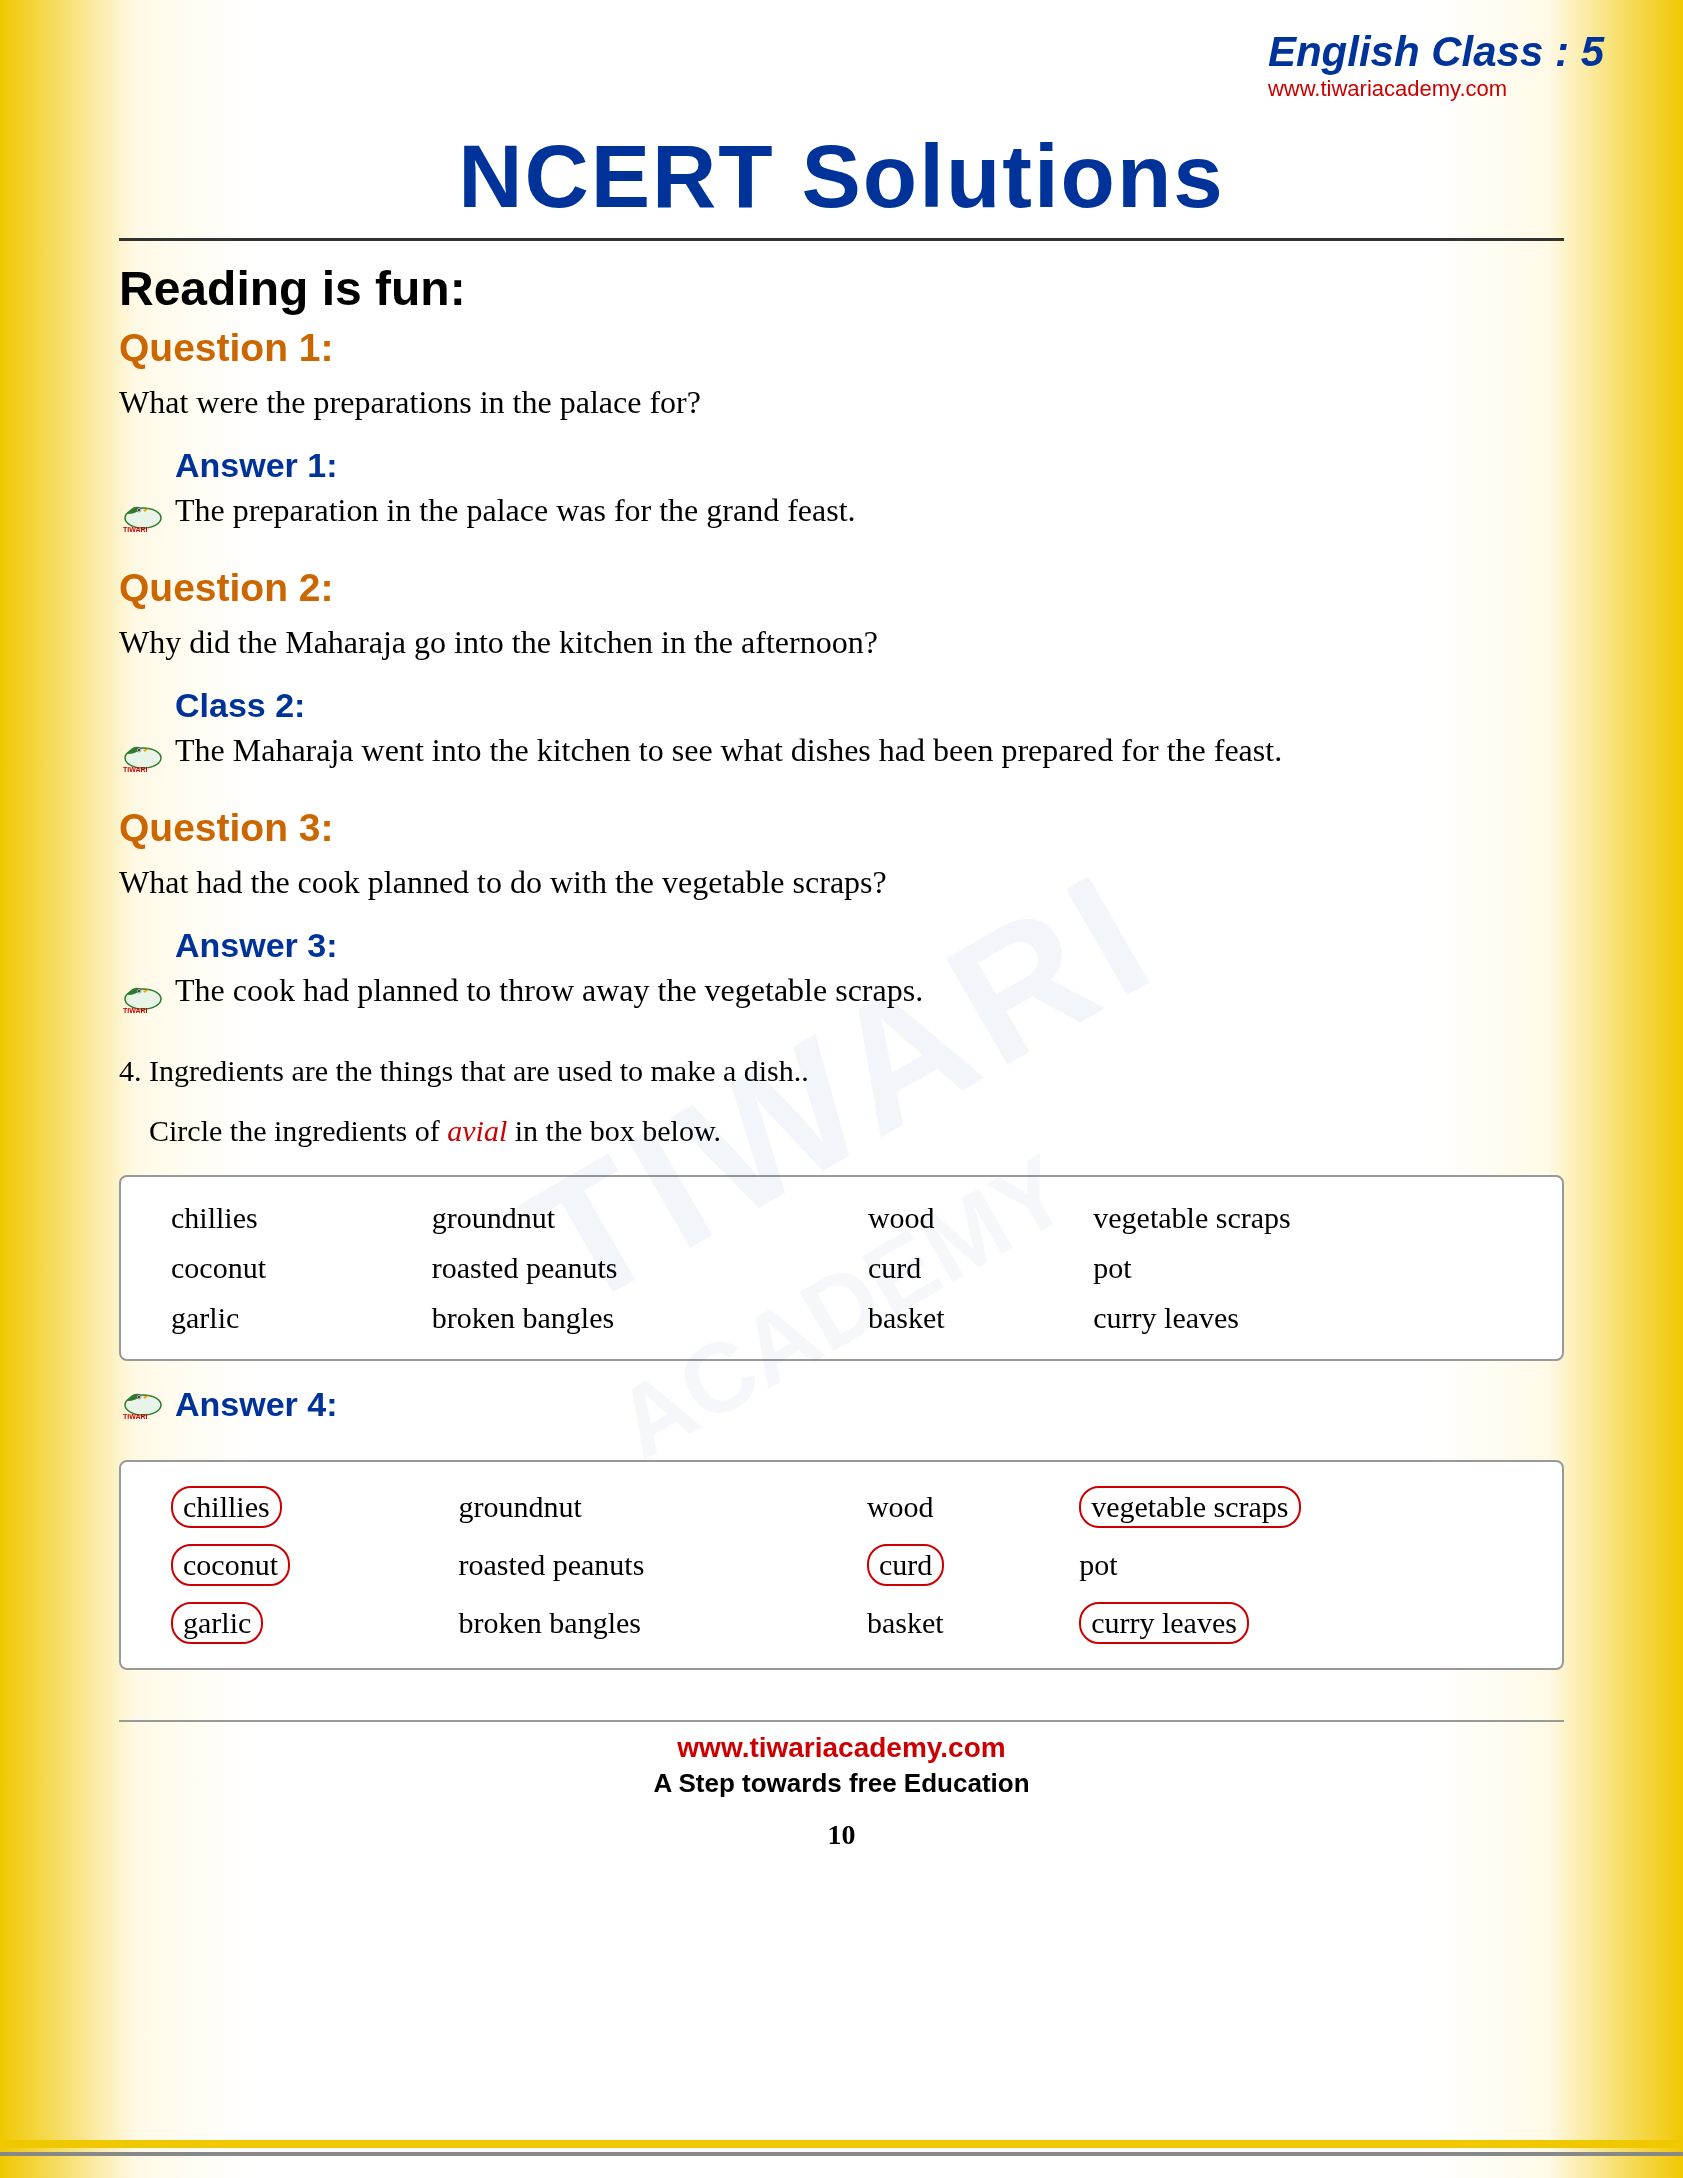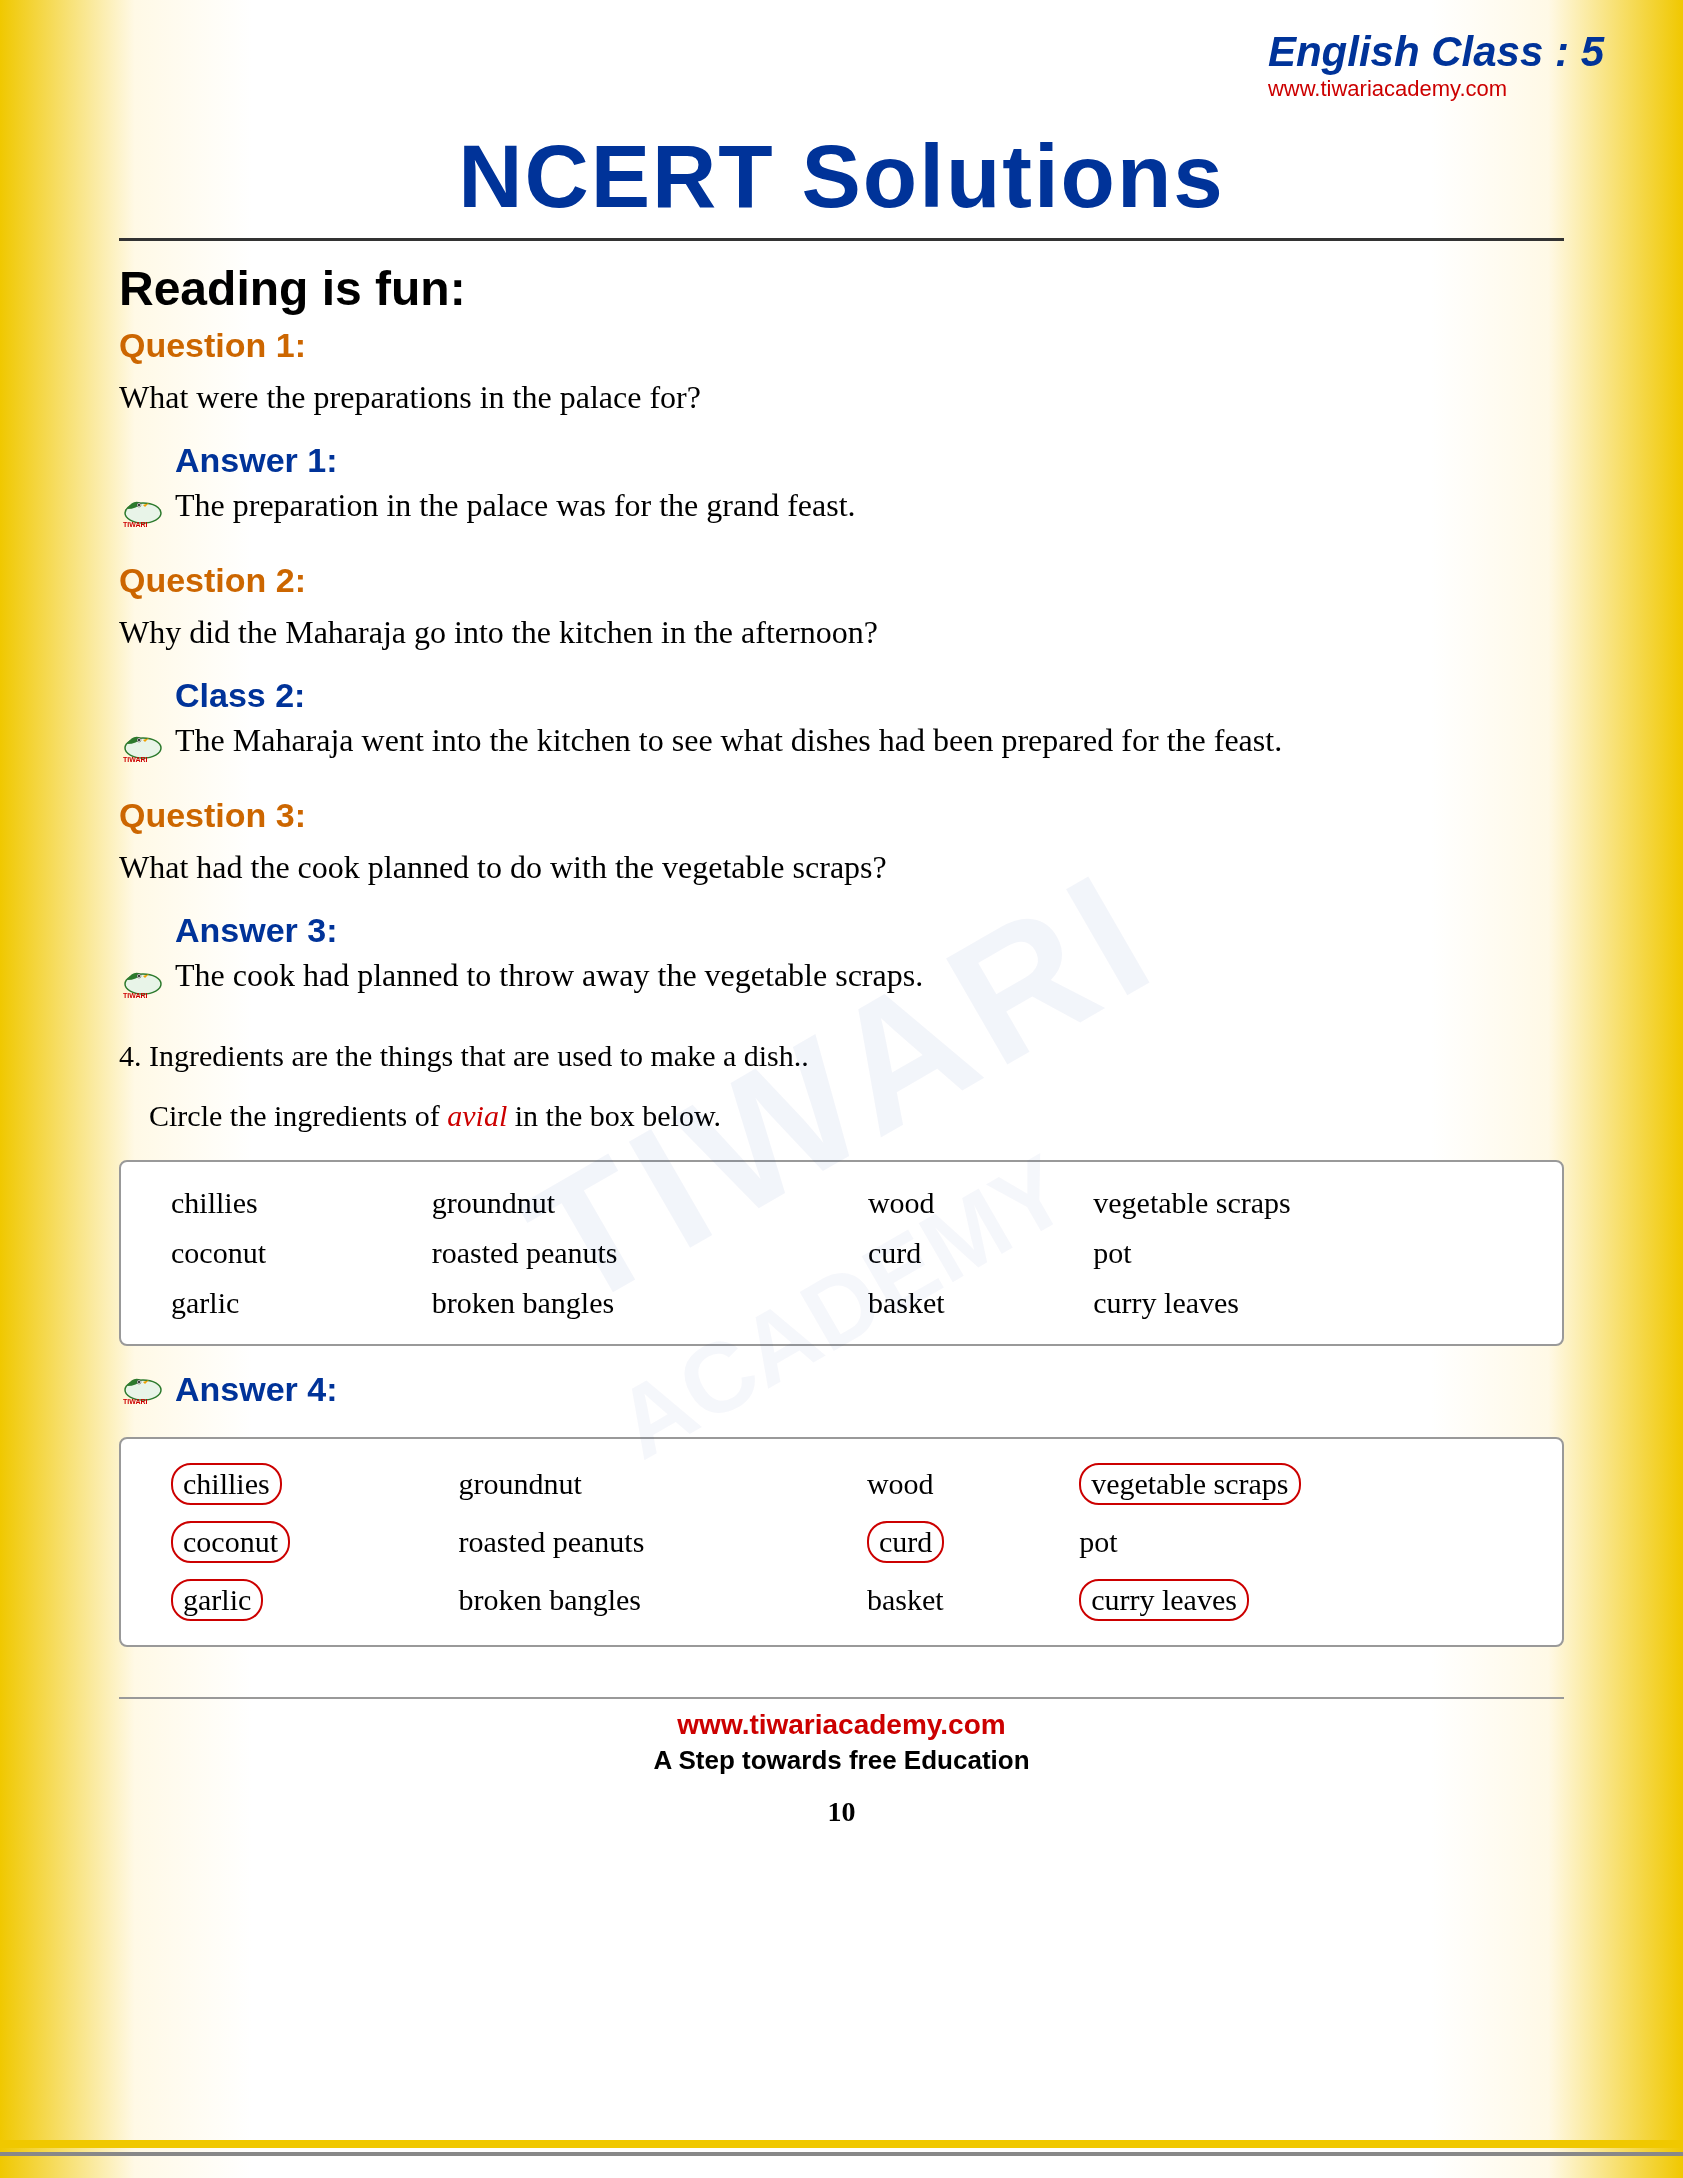--- a/index.html
+++ b/index.html
@@ -87,7 +87,7 @@
 
     
     .question-label {
-      font-size: 34px;
+      font-size: 39px;
       font-weight: bold;
       color: #cc6600;
       font-family: Arial, sans-serif;

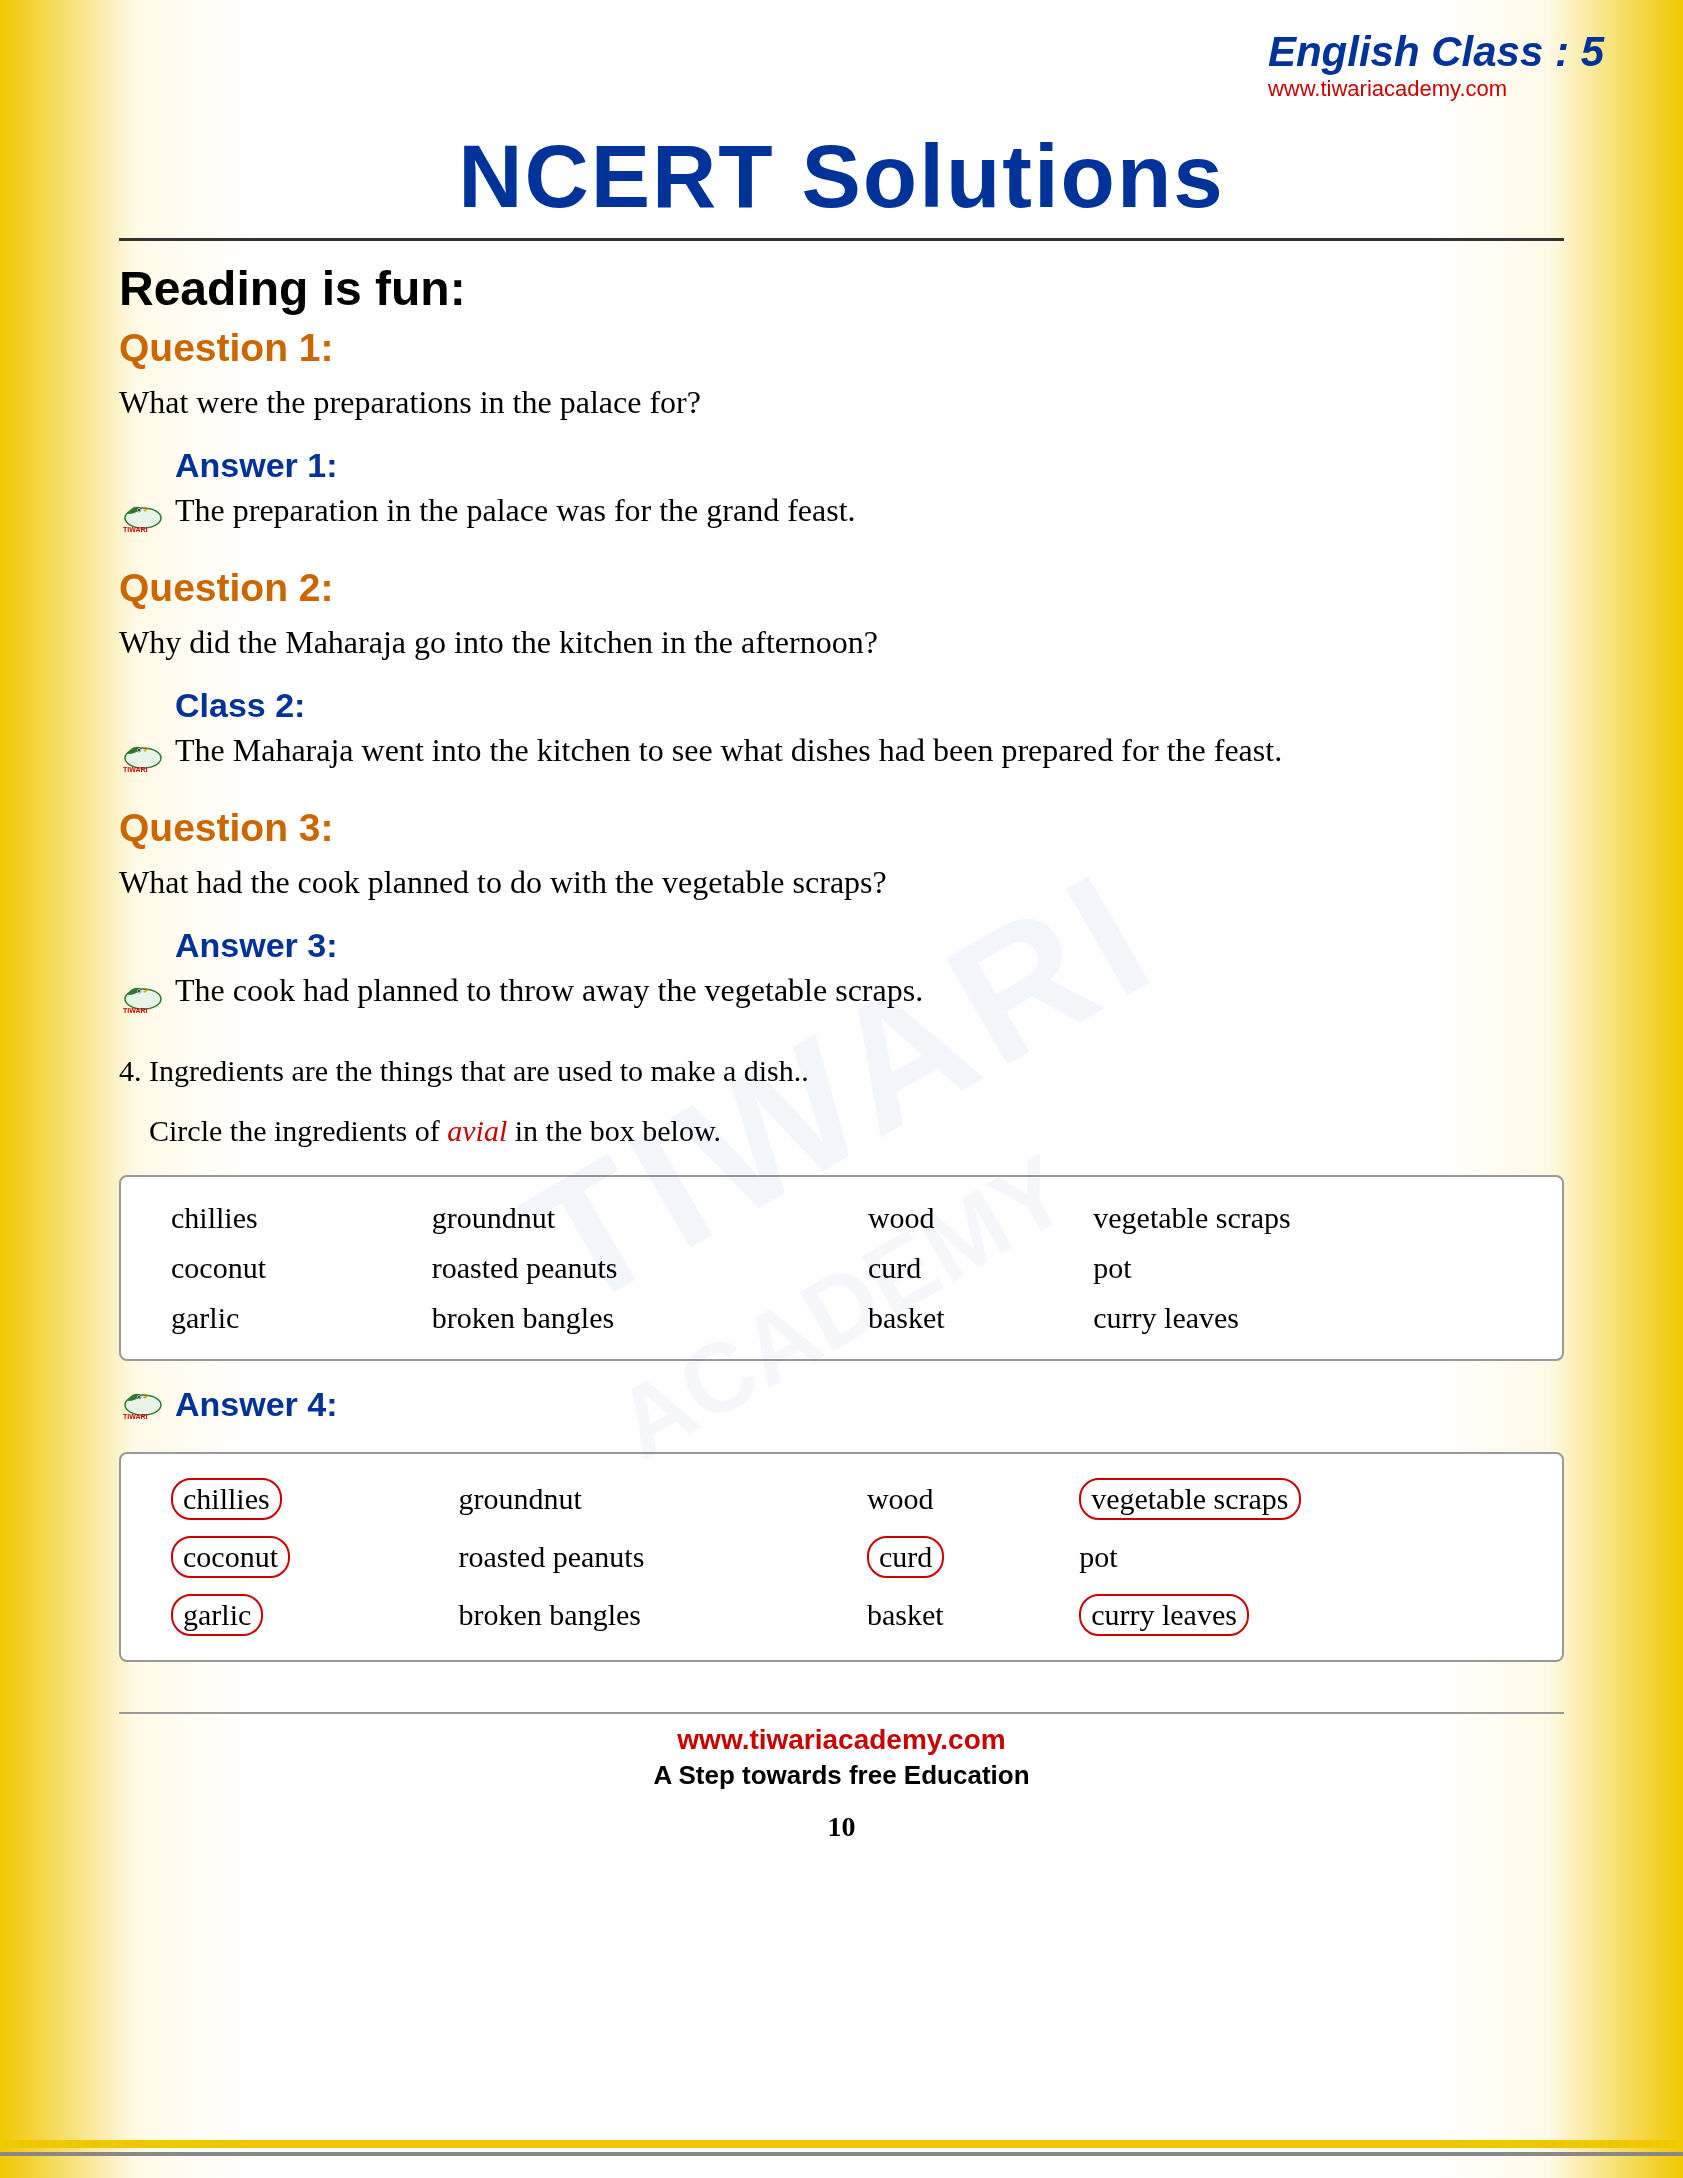--- a/index.html
+++ b/index.html
@@ -412,7 +412,7 @@
   </div>
 
   <div class="answer-block" style="flex-direction: column; align-items: flex-start;">
-    <div style="display:flex; align-items: center; margin-bottom: 14px;">
+    <div style="display:flex; align-items: center; margin-bottom: 22px;">
       <div class="tiwari-logo">
         <svg viewBox="0 0 48 36">
           <ellipse cx="24" cy="18" rx="18" ry="10" fill="#e8f4e8" stroke="#2d7a2d" stroke-width="1.5"></ellipse>

